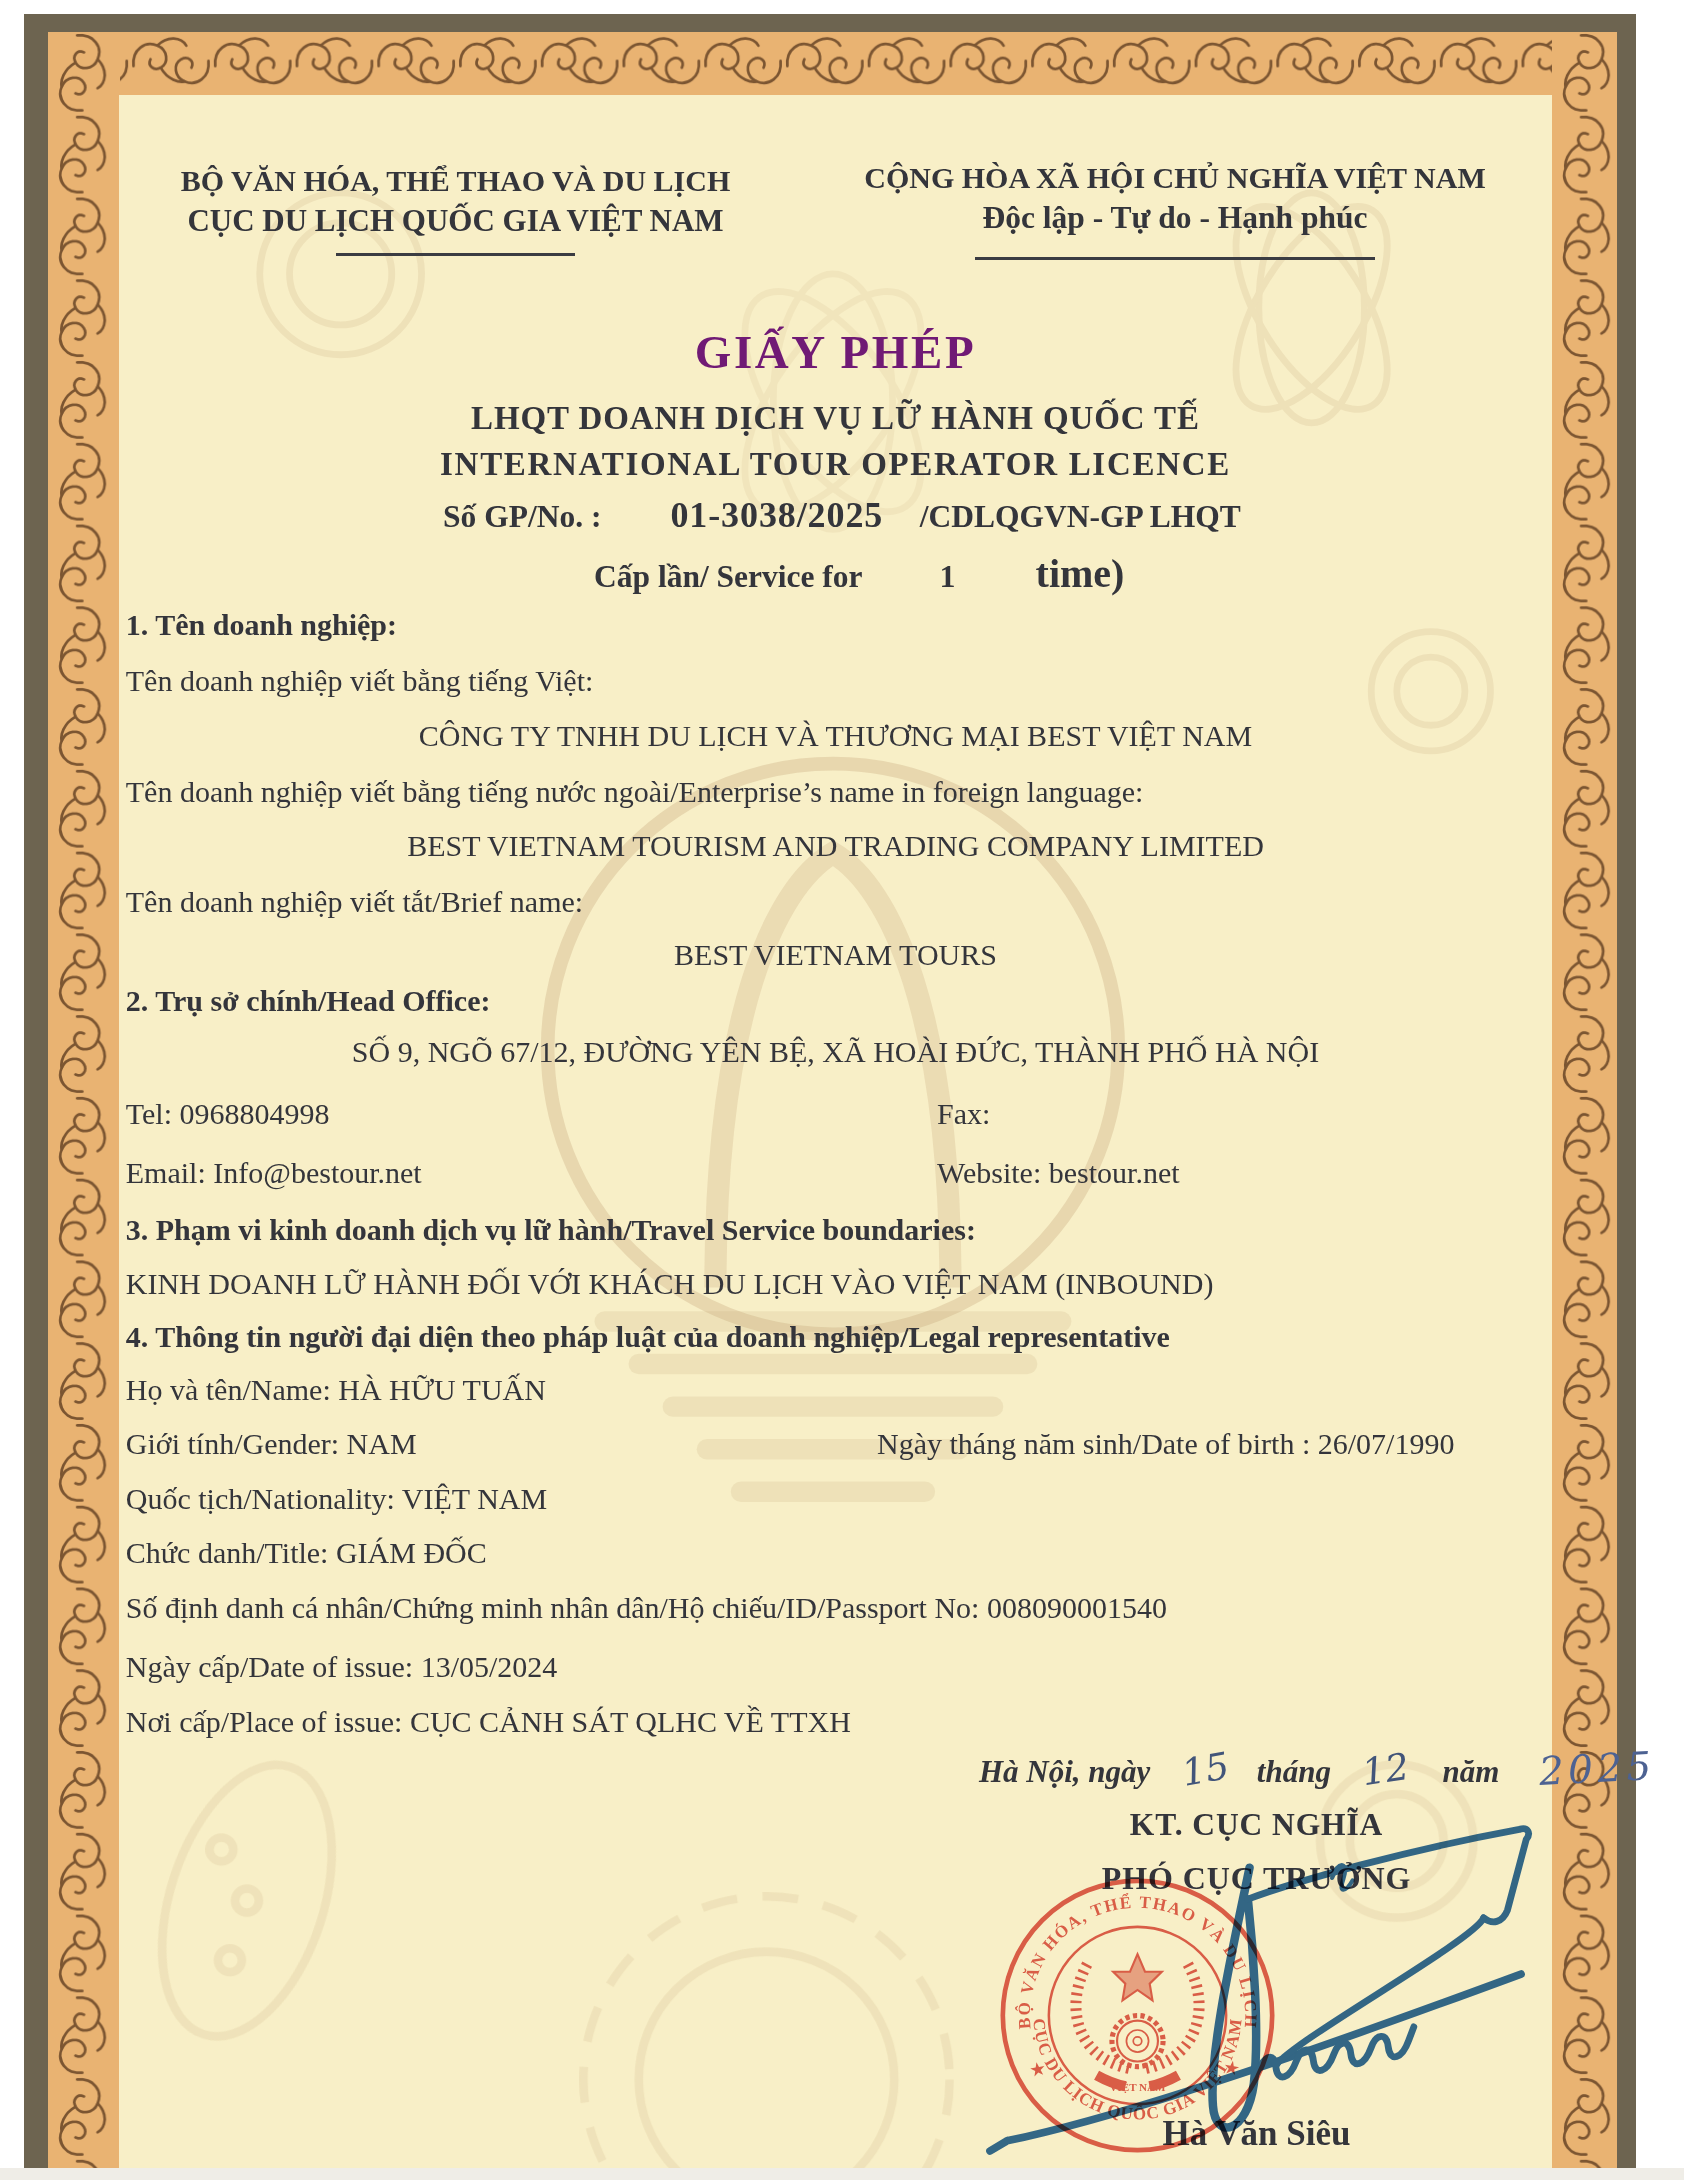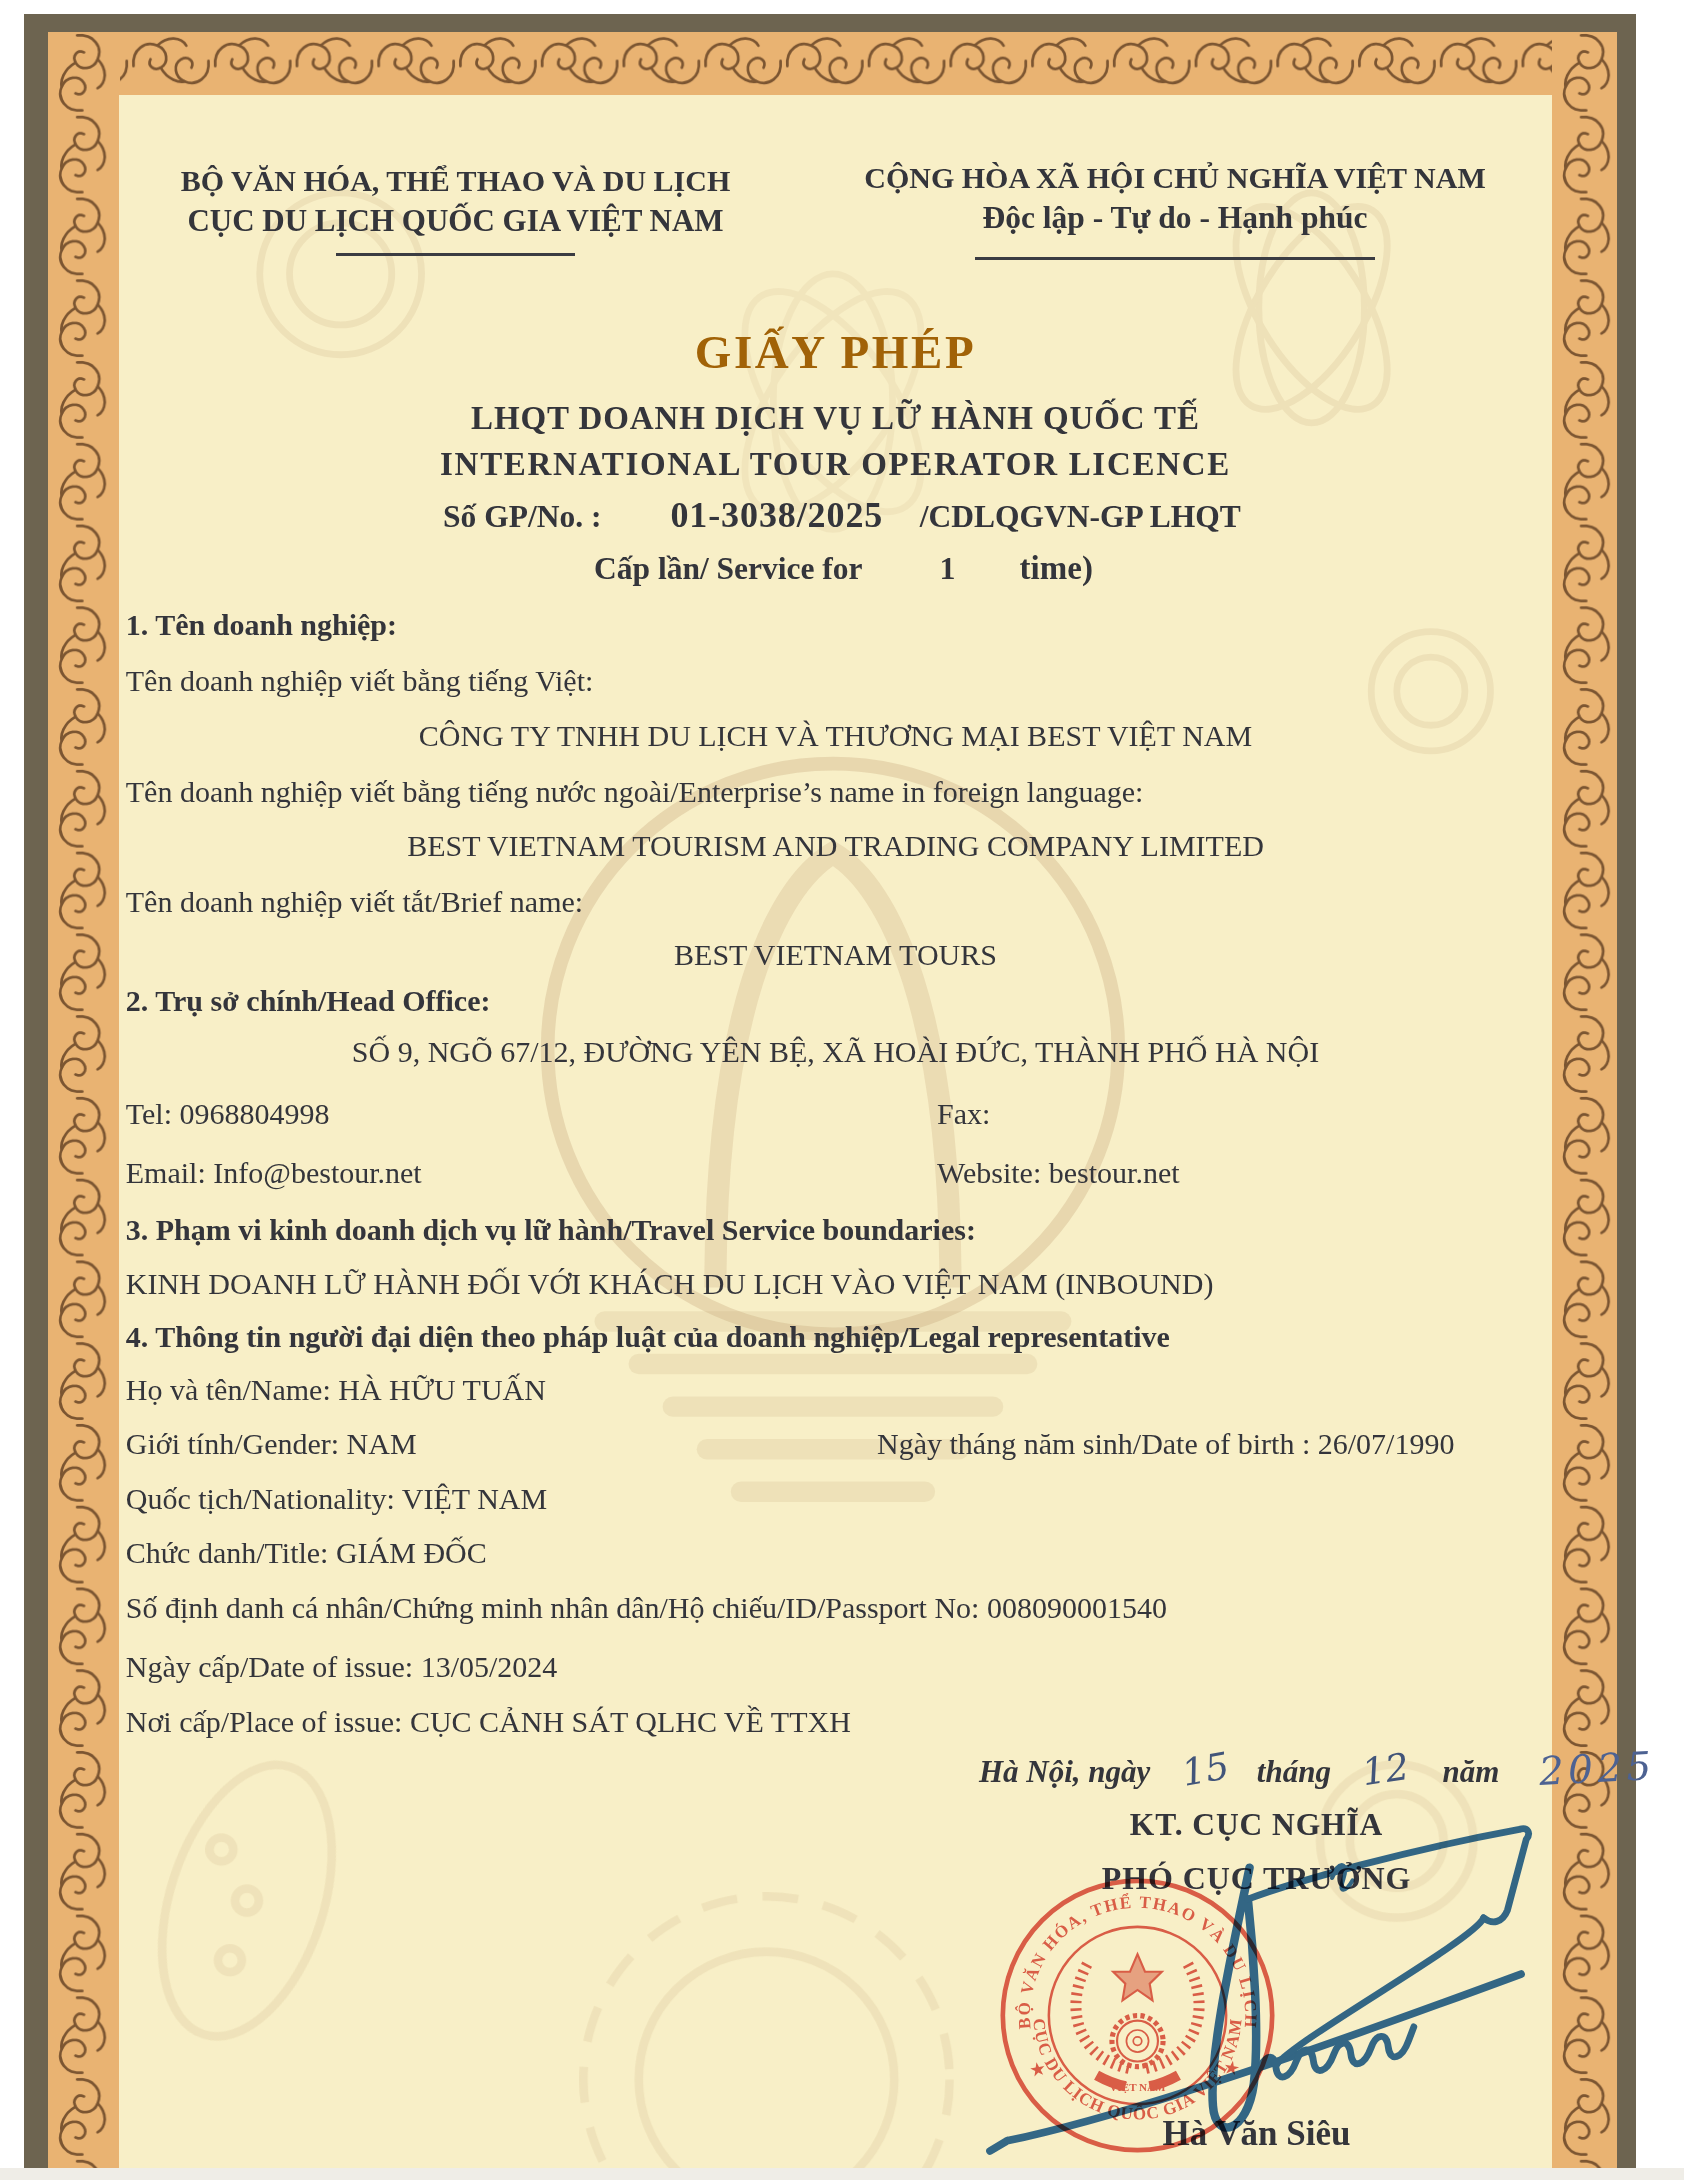--- a/index.html
+++ b/index.html
@@ -16,7 +16,7 @@
   .cline{position:absolute;left:0px;width:1433px;text-align:center;font-size:30px;white-space:nowrap;}
   .hblock{position:absolute;text-align:center;font-weight:bold;line-height:40px;}
   .rule{position:absolute;background:#3b3c42;height:3.4px;}
-  .title{position:absolute;left:0;width:1433px;text-align:center;font-weight:bold;color:#a16207;
+  .title{position:absolute;left:0;width:1433px;text-align:center;font-weight:bold;color:#701a75;
          font-size:47px;letter-spacing:2.6px;}
   .subt{position:absolute;left:0;width:1433px;text-align:center;font-weight:bold;font-size:33px;letter-spacing:0.9px;}
   .rowflex{position:absolute;display:flex;align-items:baseline;white-space:nowrap;gap:28px;}

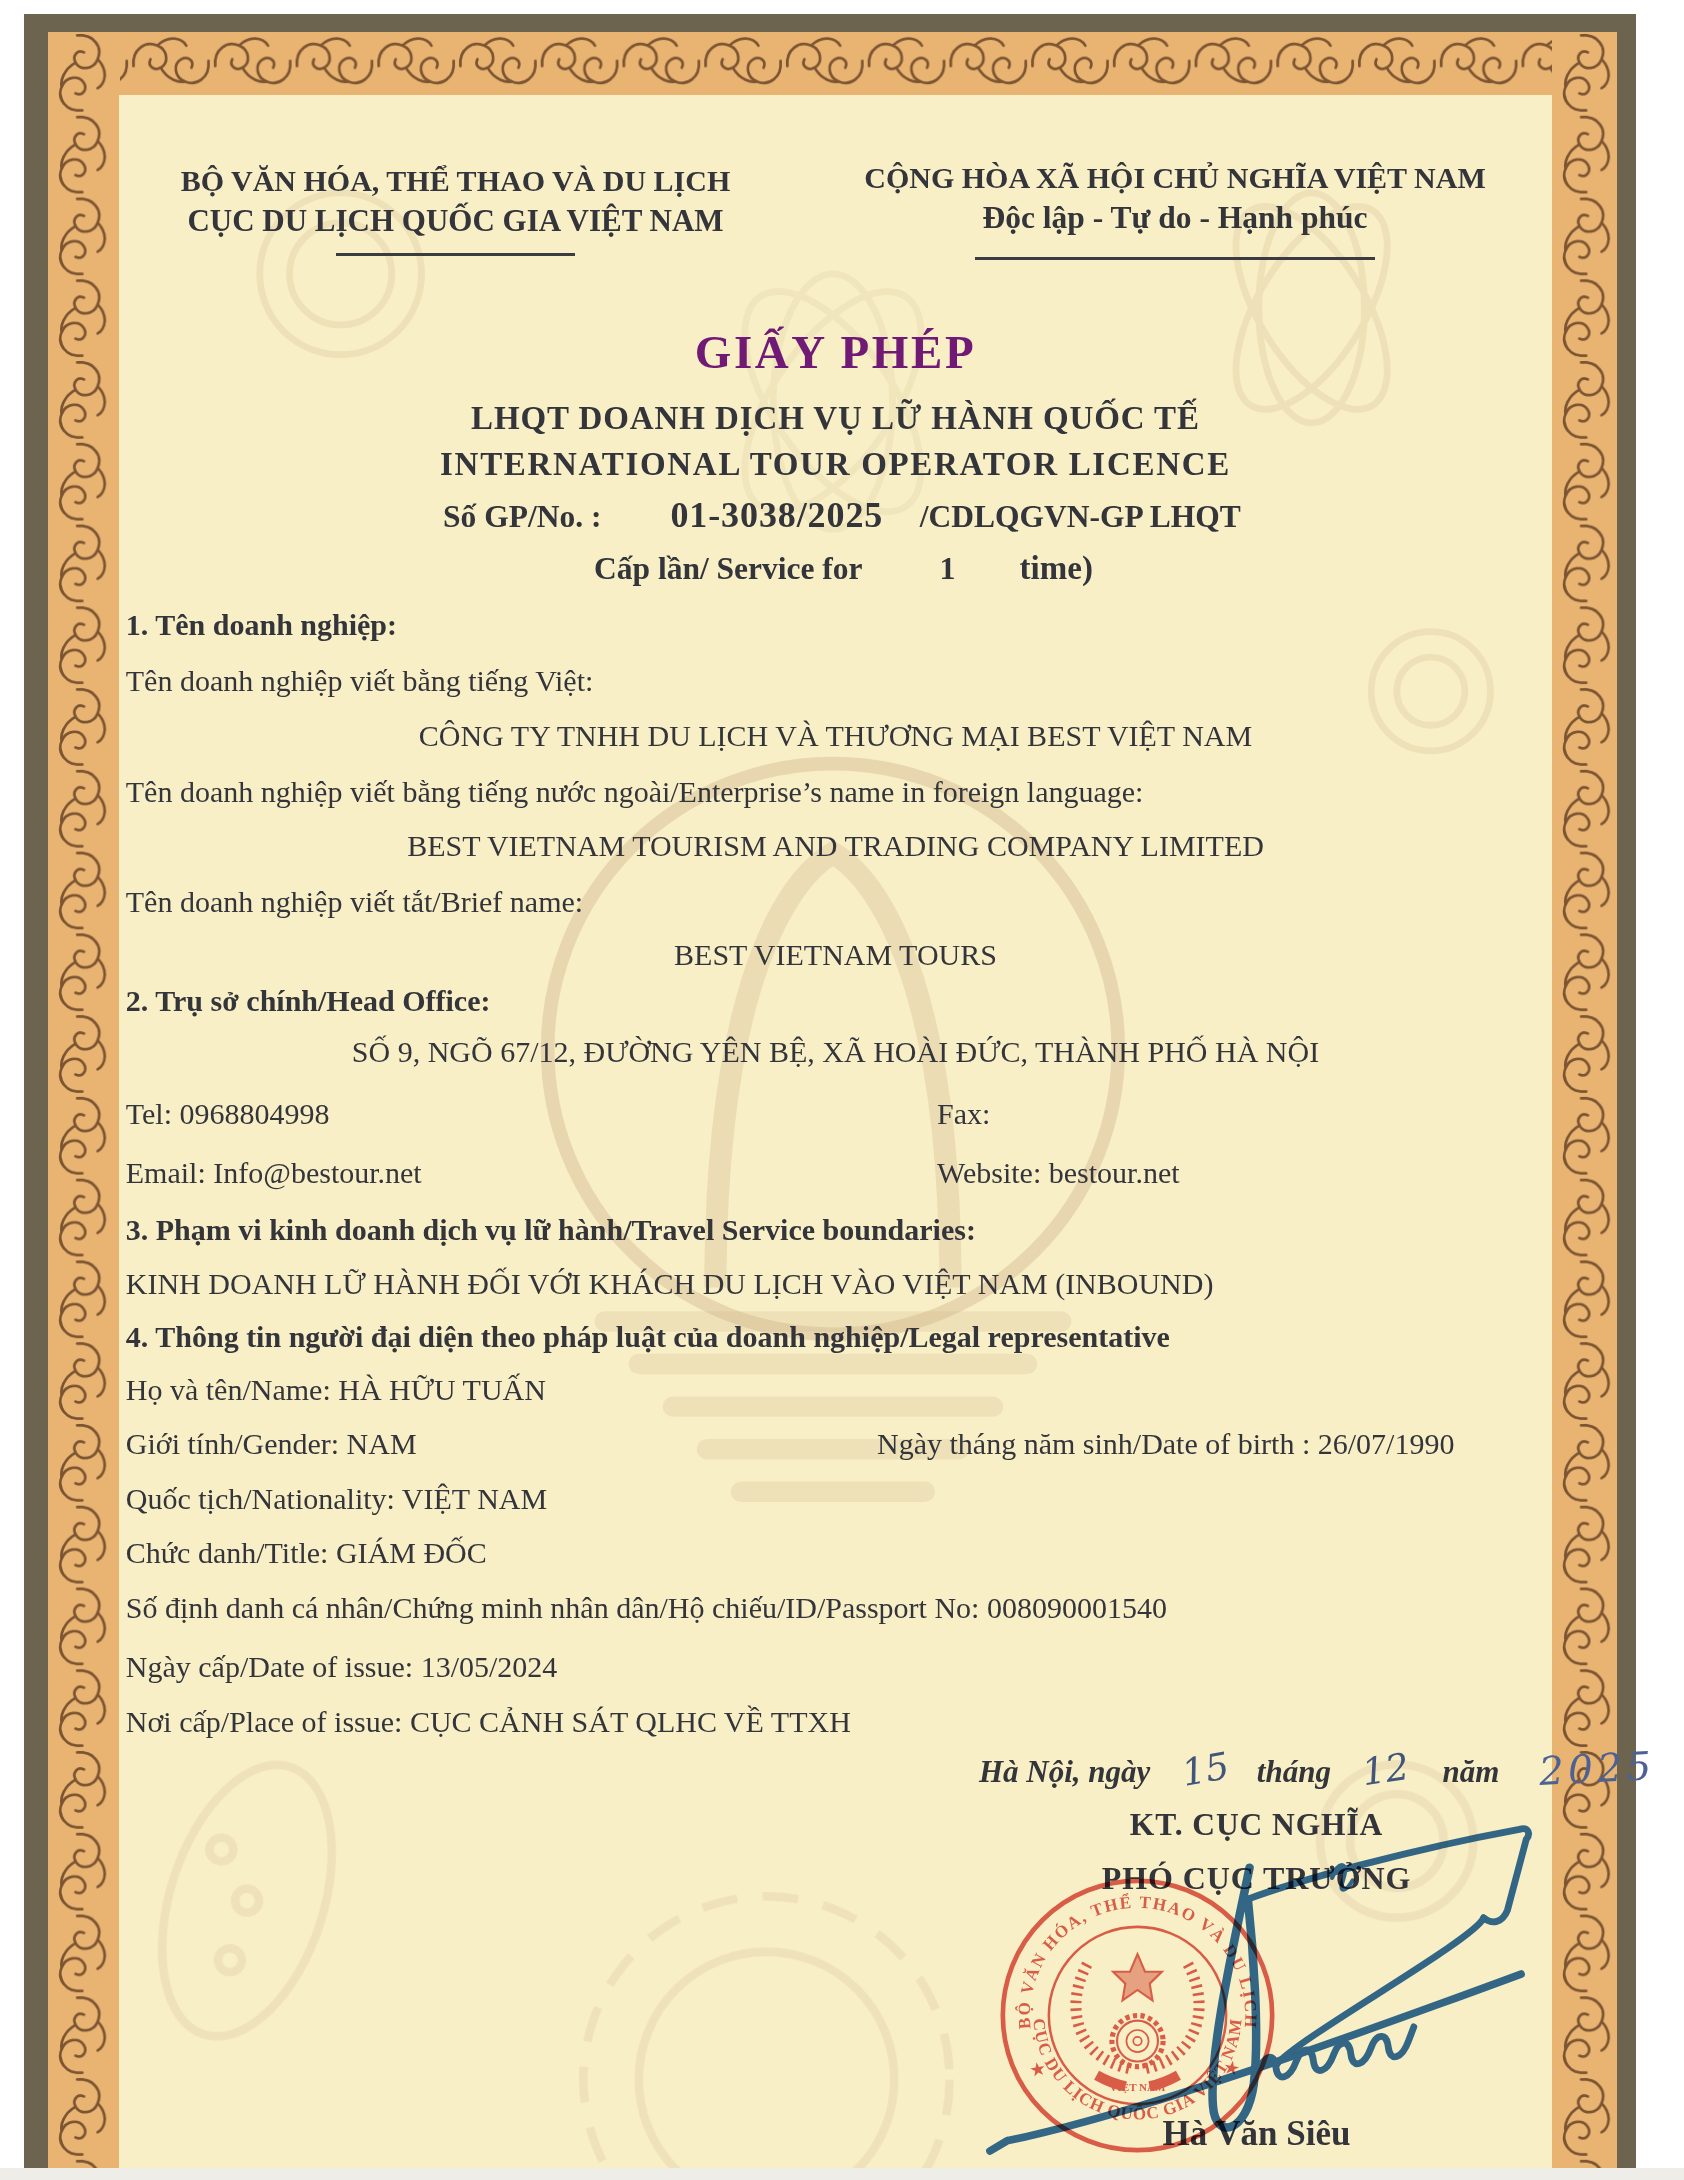--- a/index.html
+++ b/index.html
@@ -143,7 +143,7 @@
     <div class="rowflex" style="left:475px;top:455px;">
       <span class="b" style="font-size:31.5px;">Cấp lần/ Service for</span>
       <span class="b" style="font-size:32px;margin-left:49px;">1</span>
-      <span class="b" style="font-size:33px;margin-left:36px;">time)</span>
+      <span class="b" style="font-size:40px;margin-left:52px;">time)</span>
     </div>
 
     <div class="line b" style="left:6.8px;top:513px;">1. Tên doanh nghiệp:</div>

